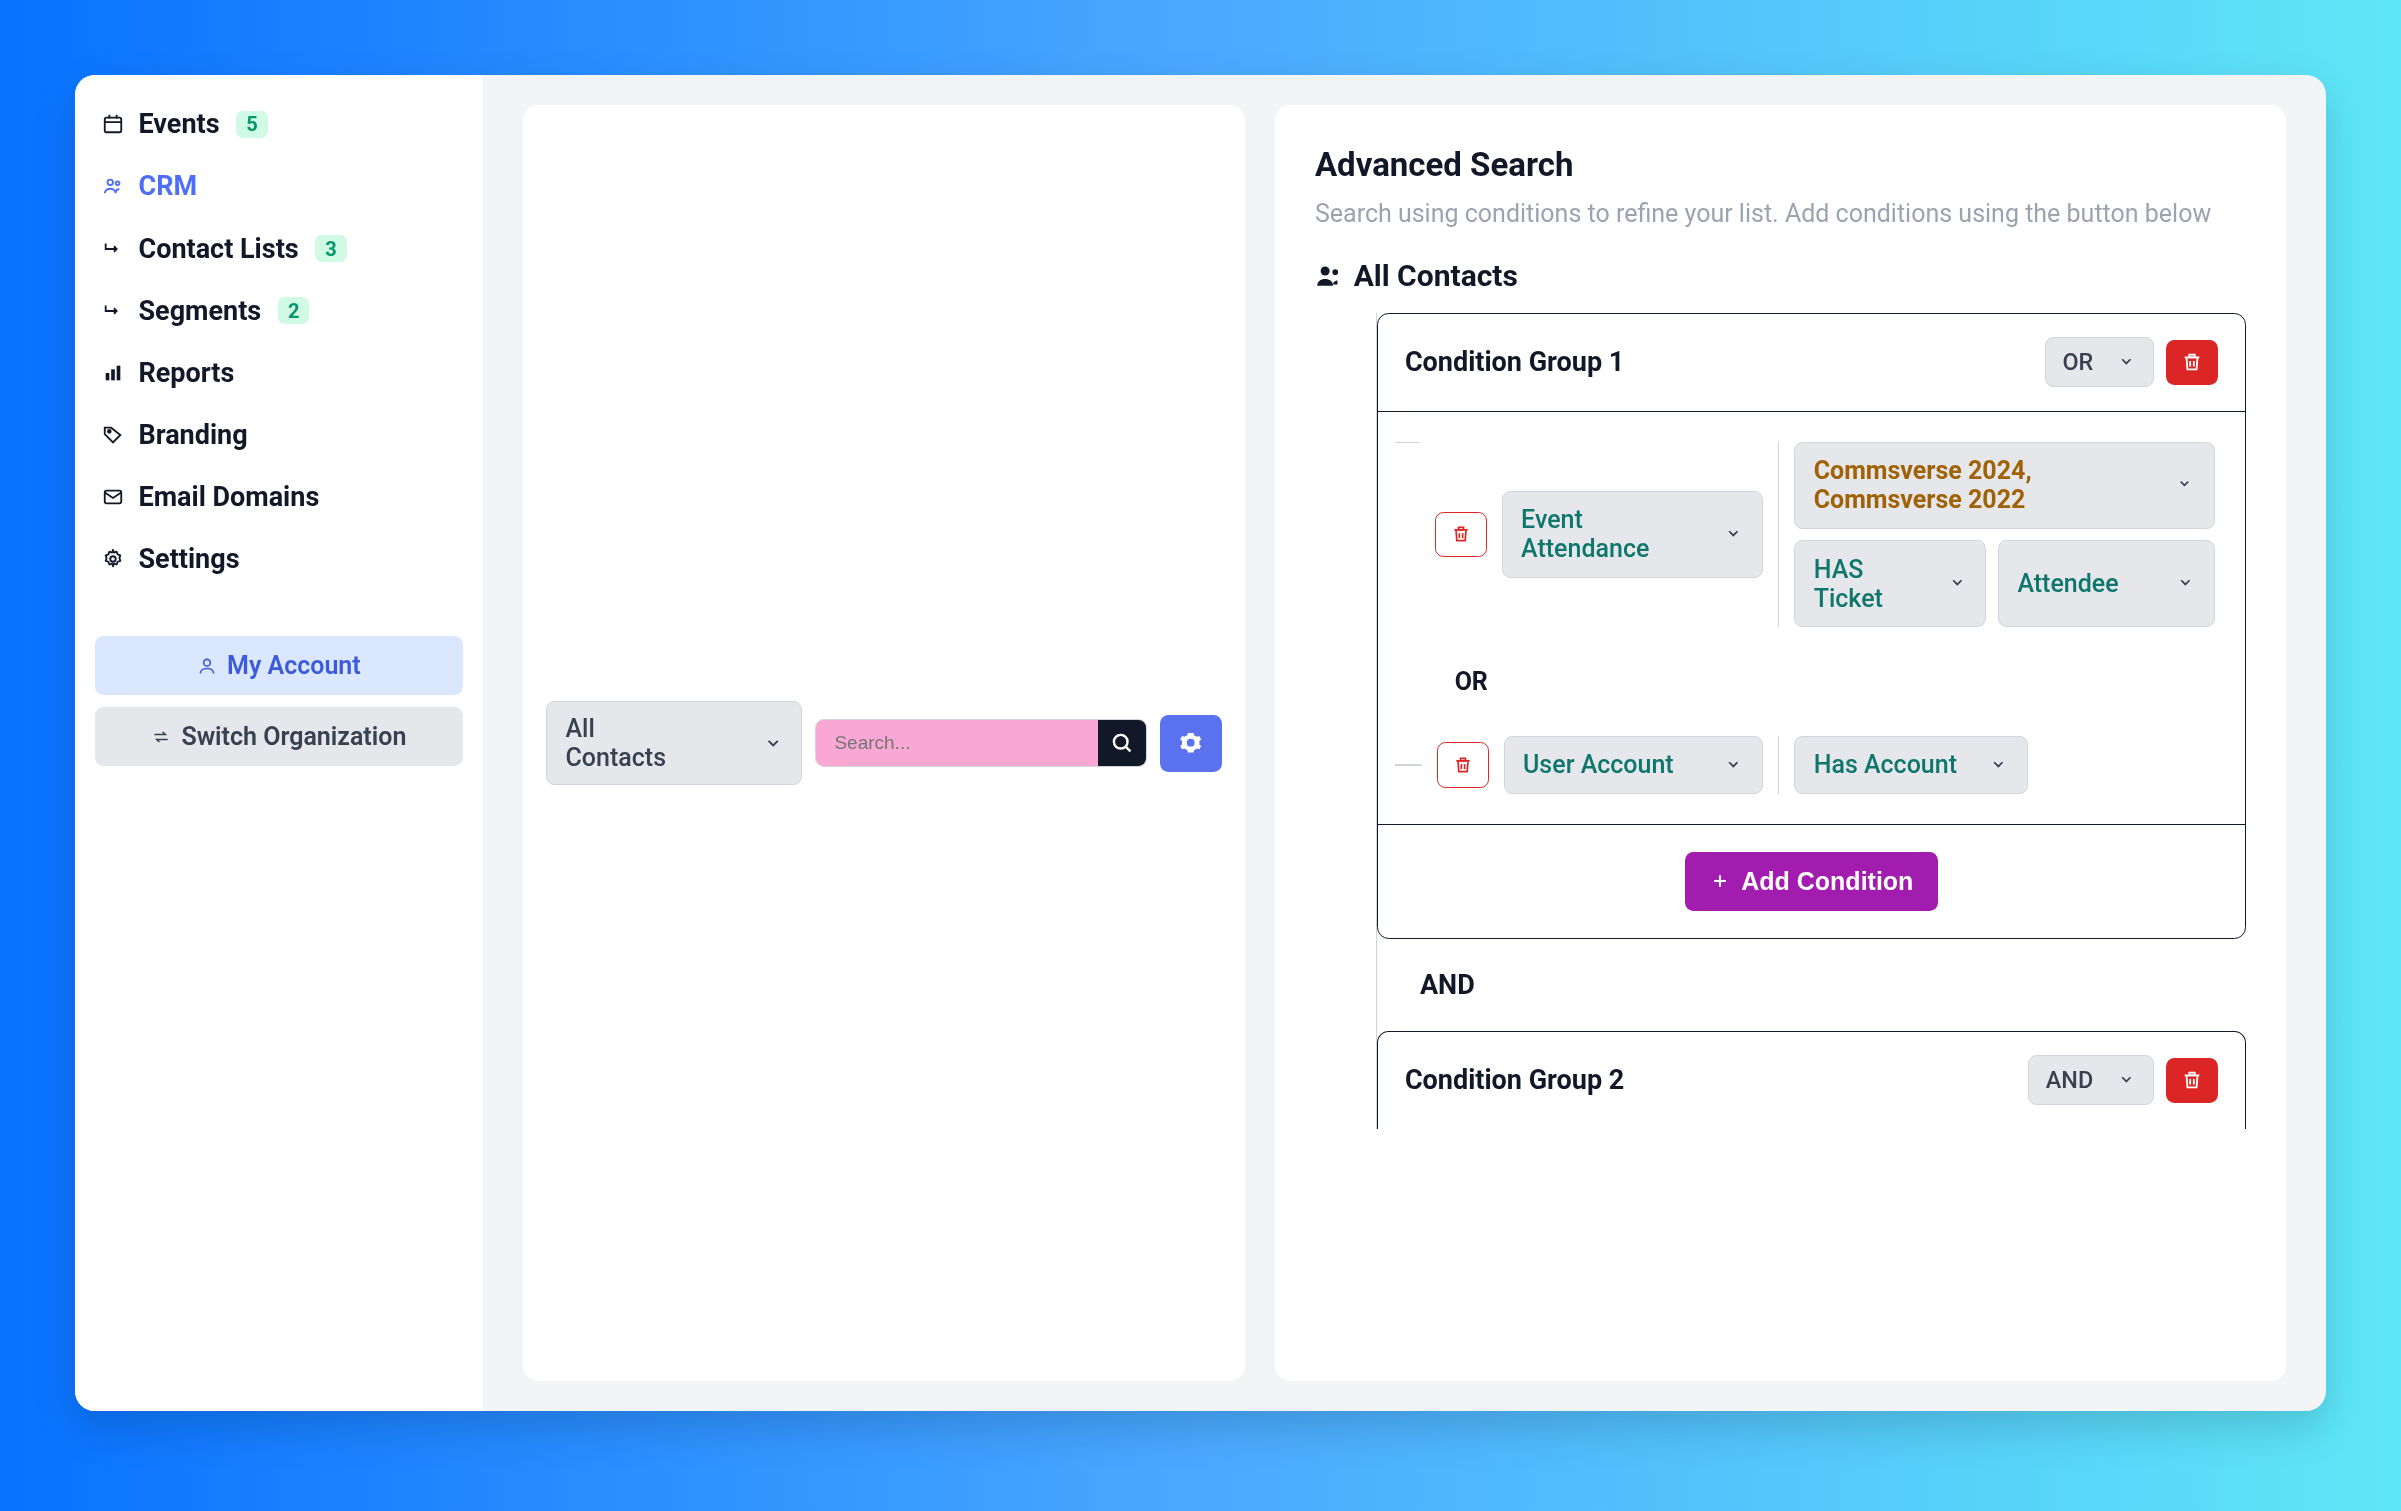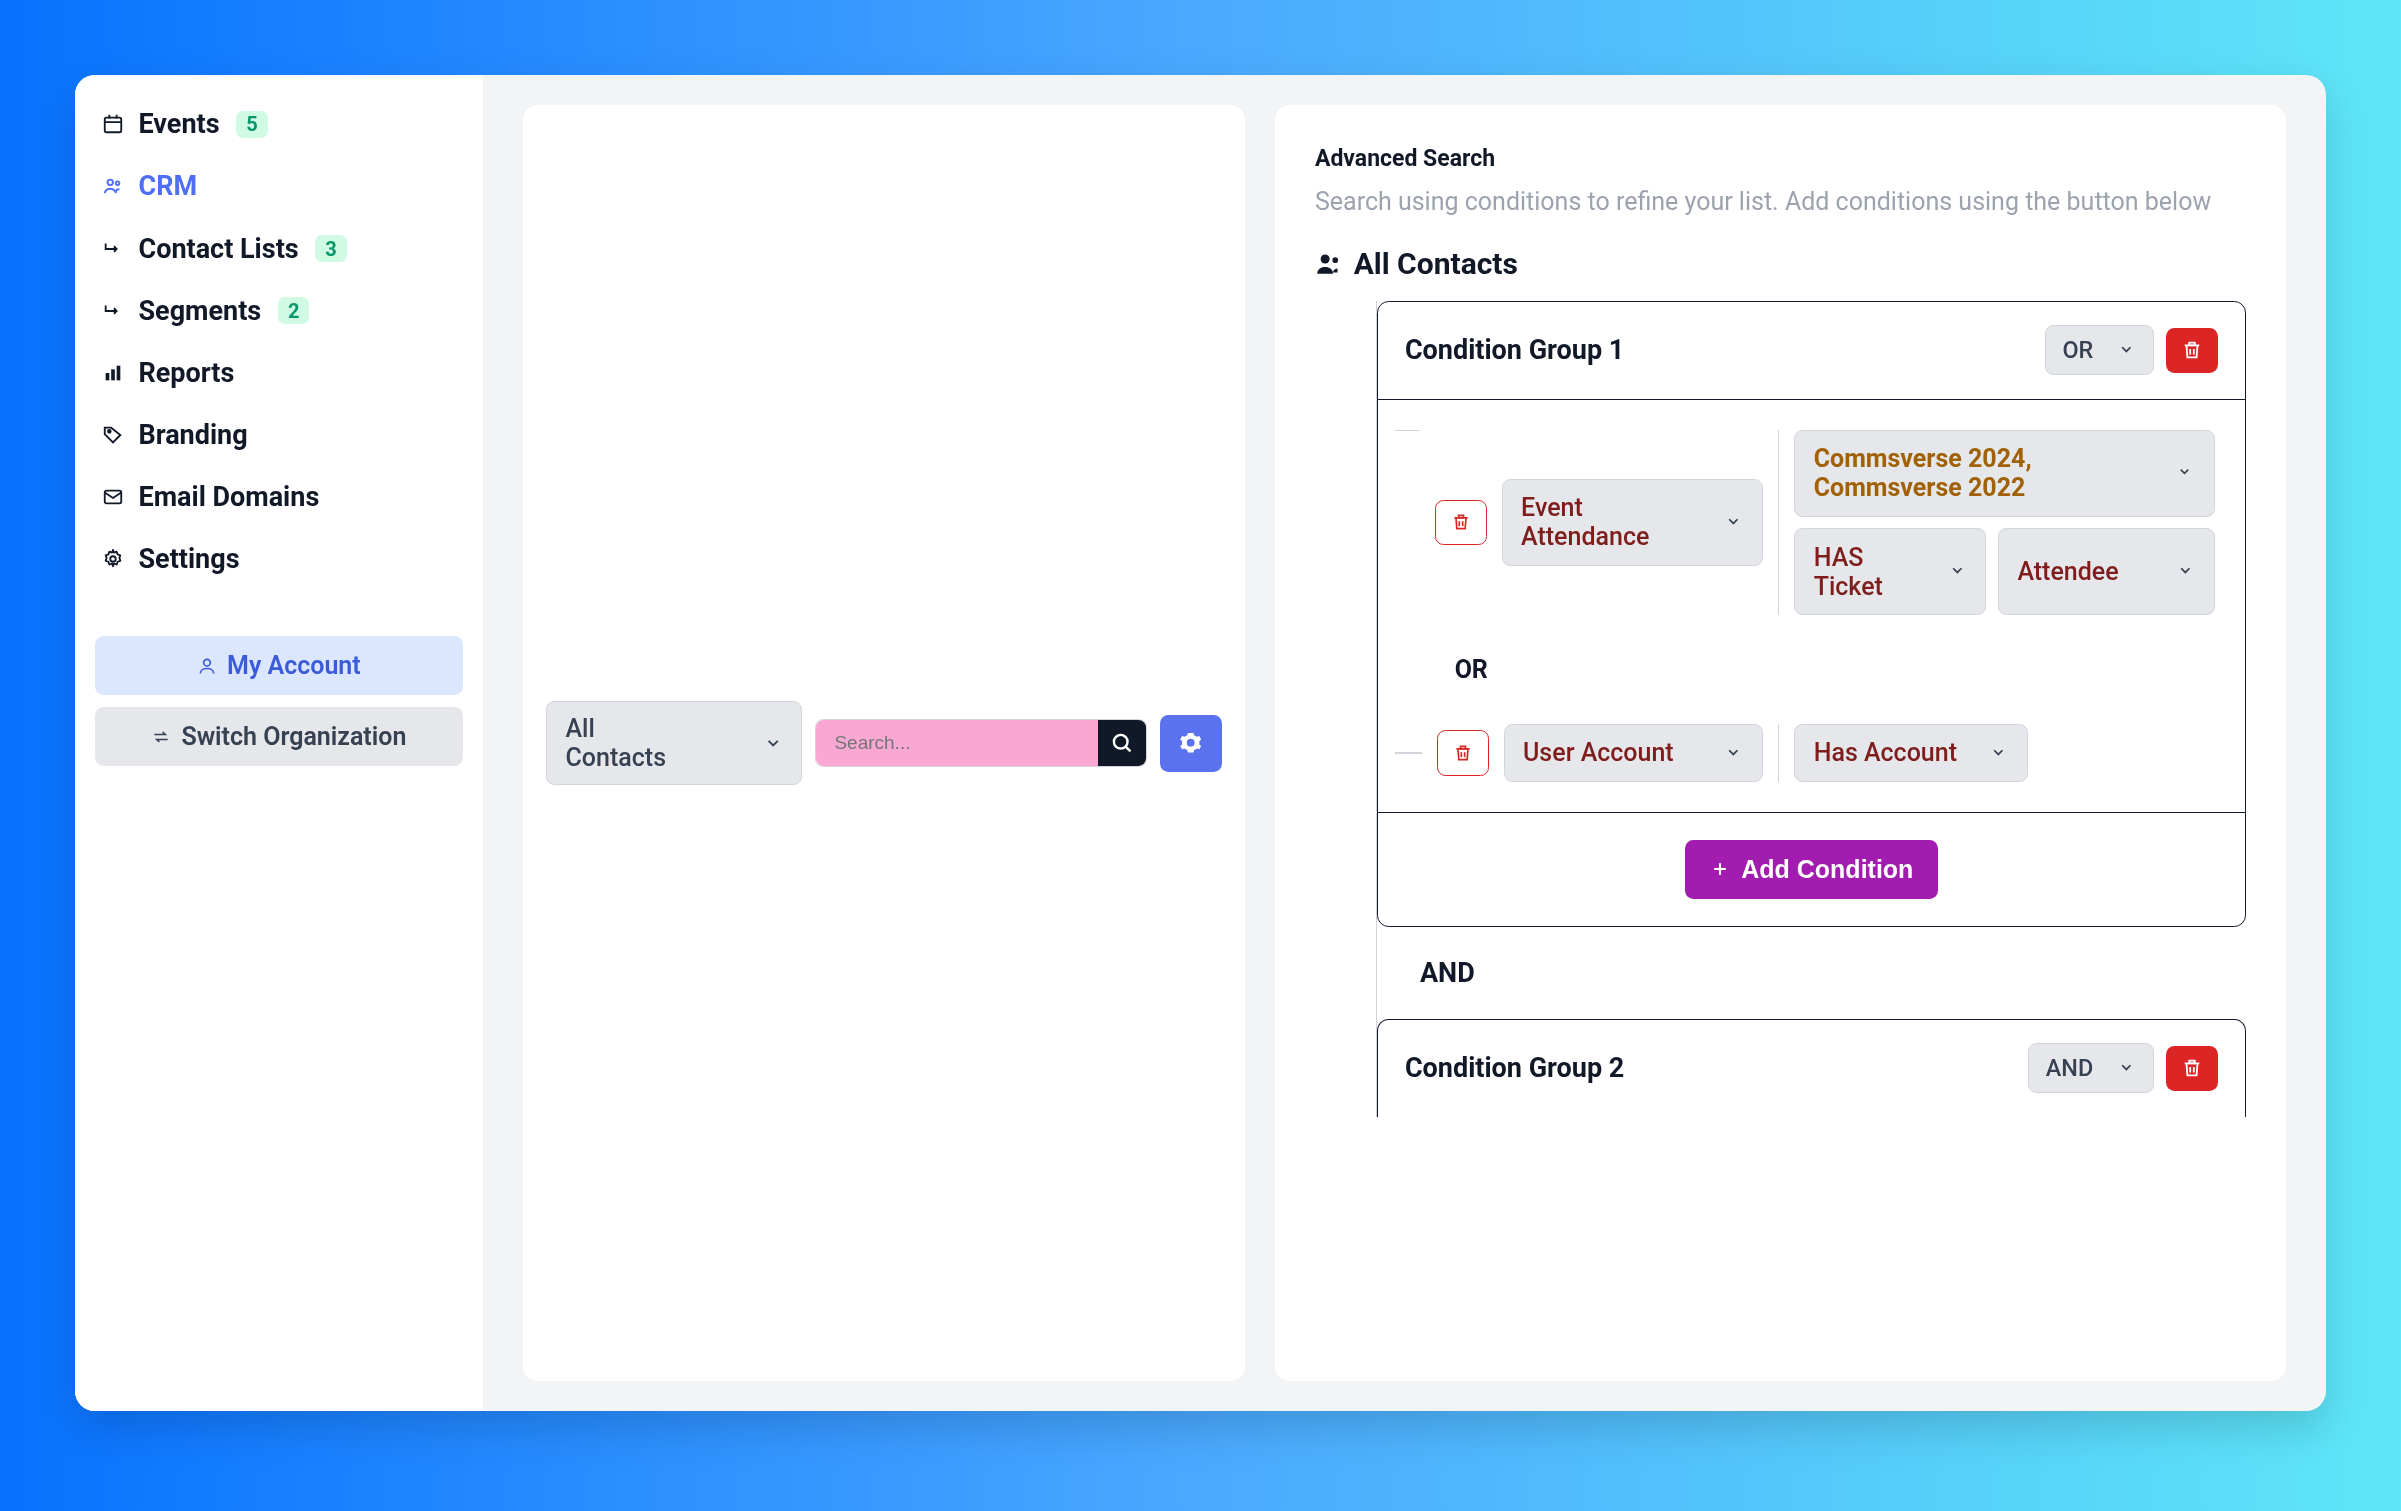--- a/index.html
+++ b/index.html
@@ -153,7 +153,7 @@
   padding: 40px;
 }
 .section-title {
-  font-size: 23px;
+  font-size: 33px;
   font-weight: 700;
   margin-bottom: 15px;
 }

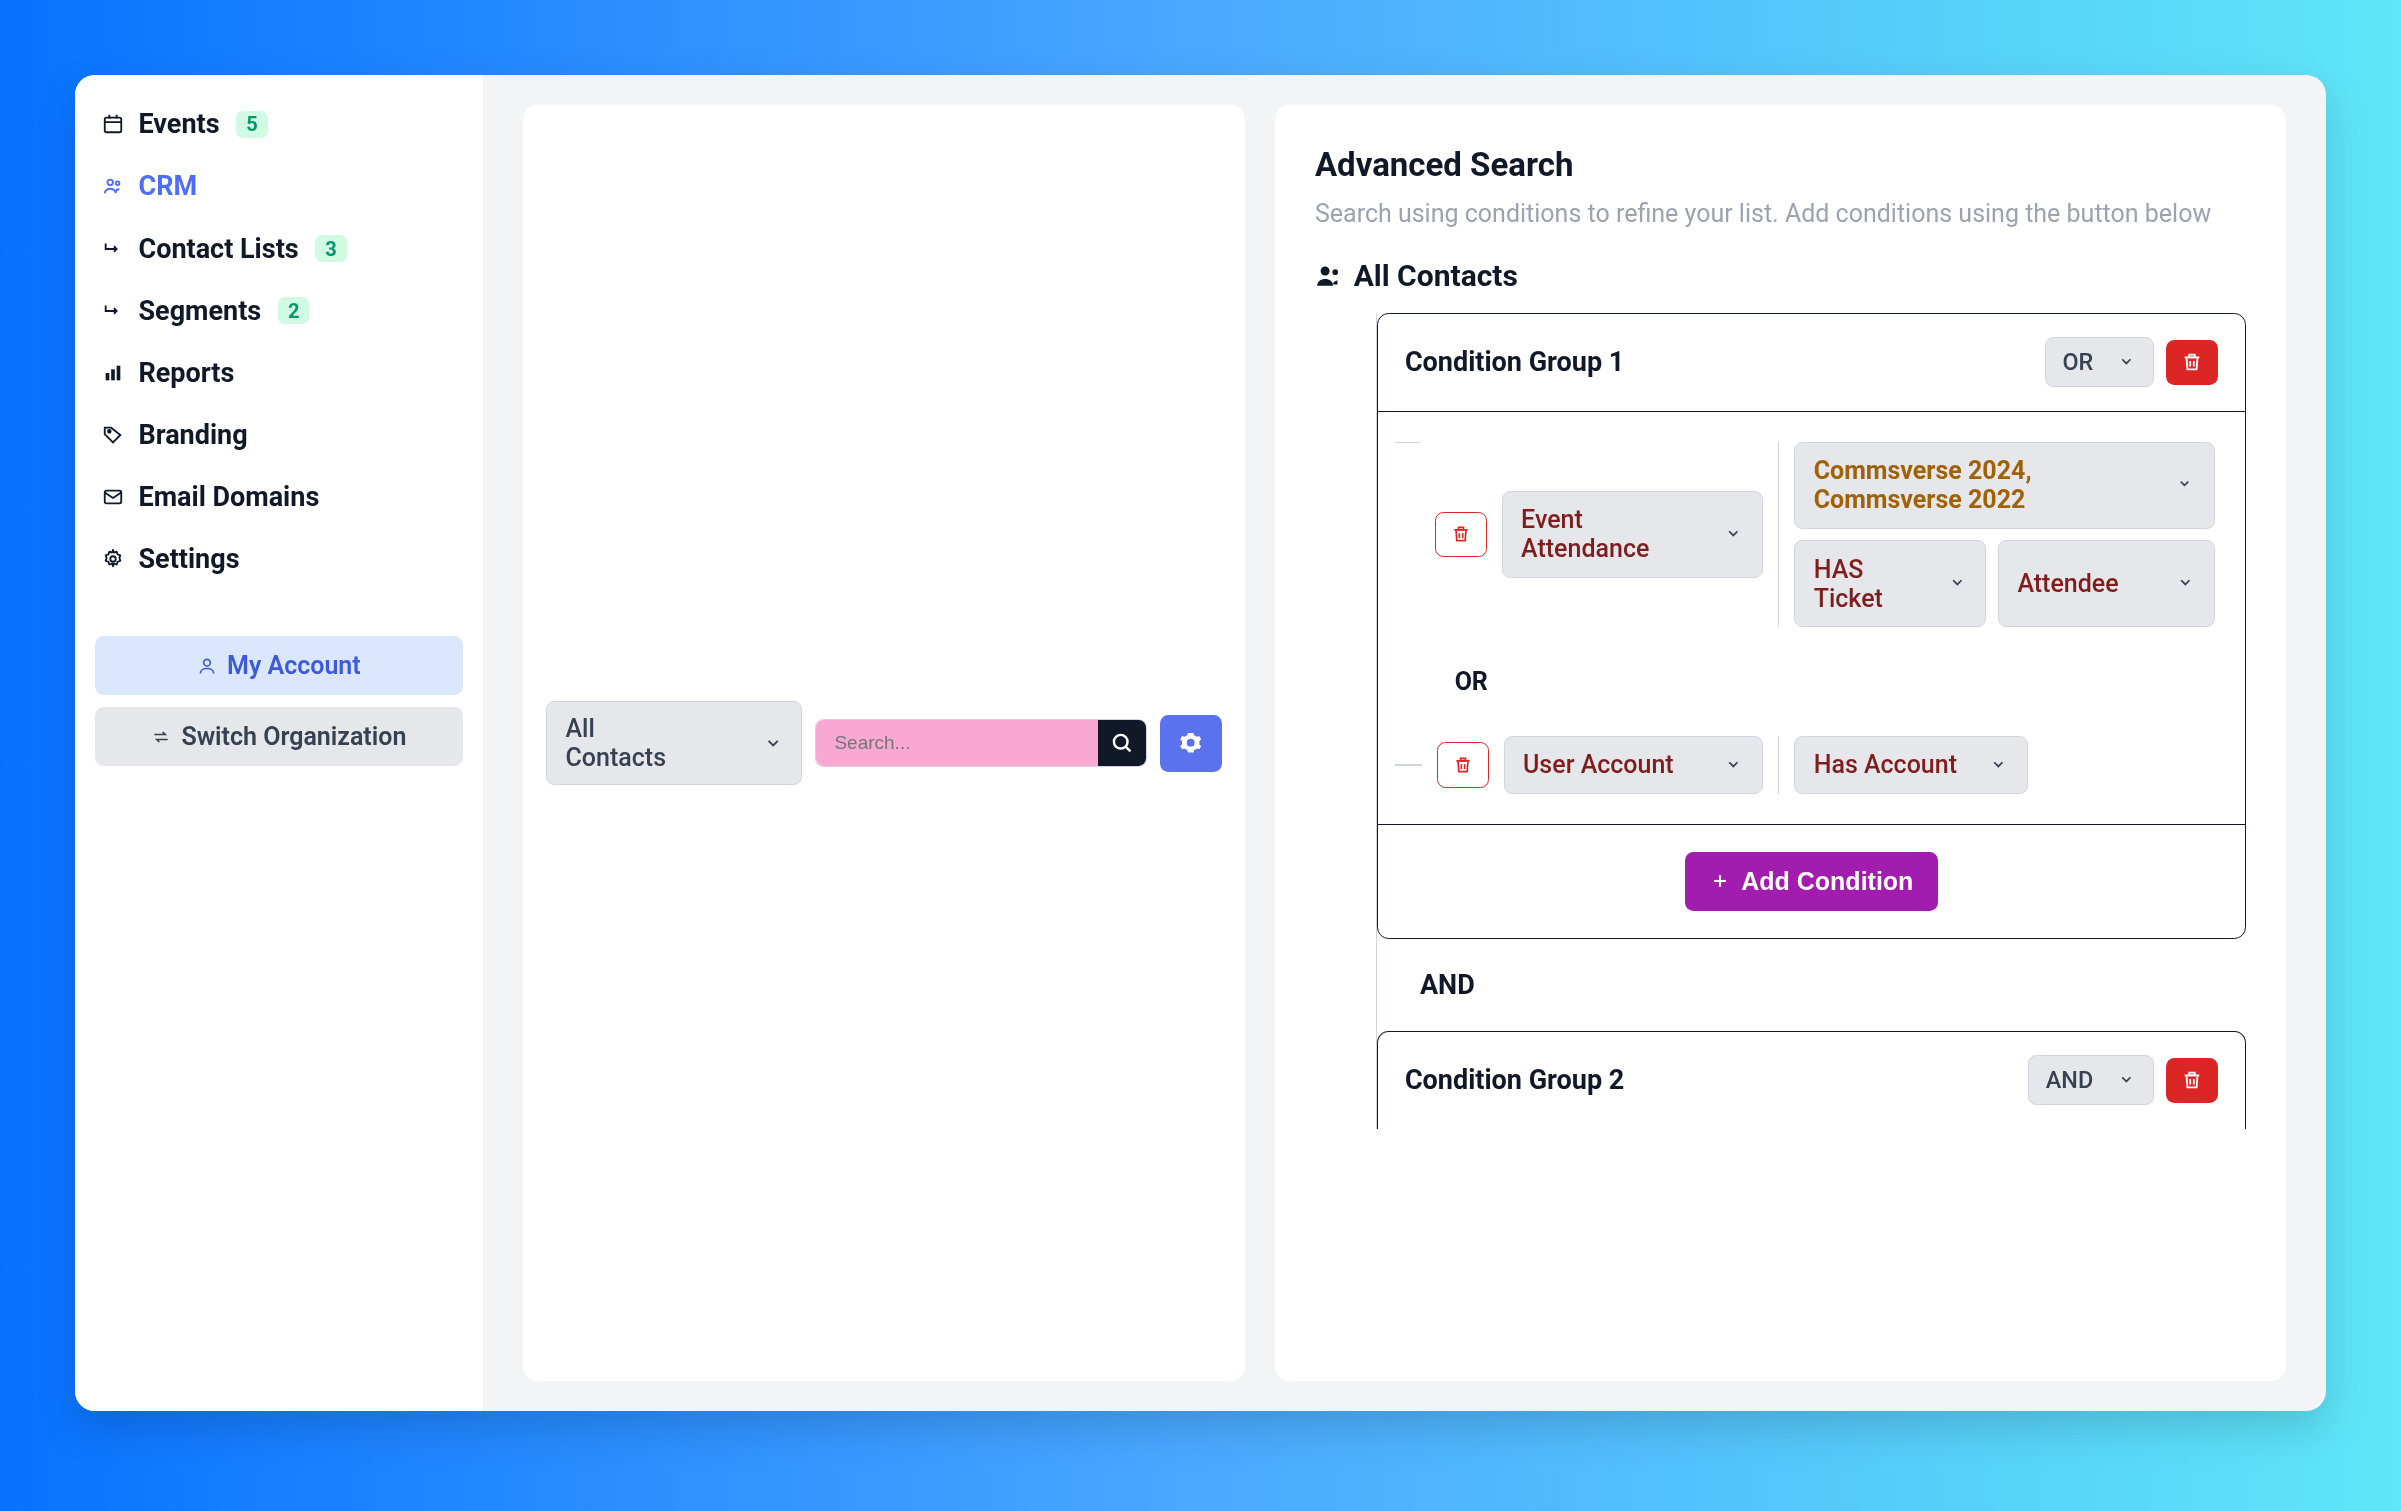--- a/index.html
+++ b/index.html
@@ -290,7 +290,7 @@
   justify-content: space-between;
   gap: 33px;
   cursor: pointer;
-  color: #7f1d1d;
+  color: #0f766e;
   min-width: 259px;
 }
 .select-field.bold { font-weight: 700; color: #a16207; }

